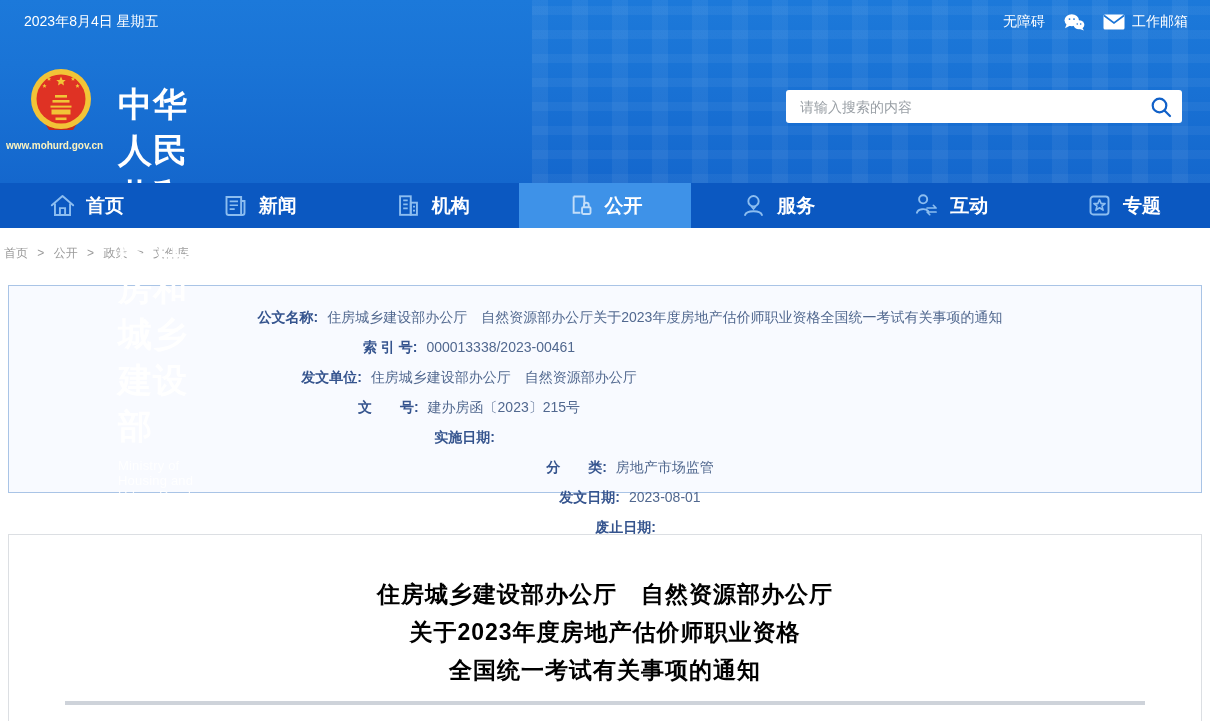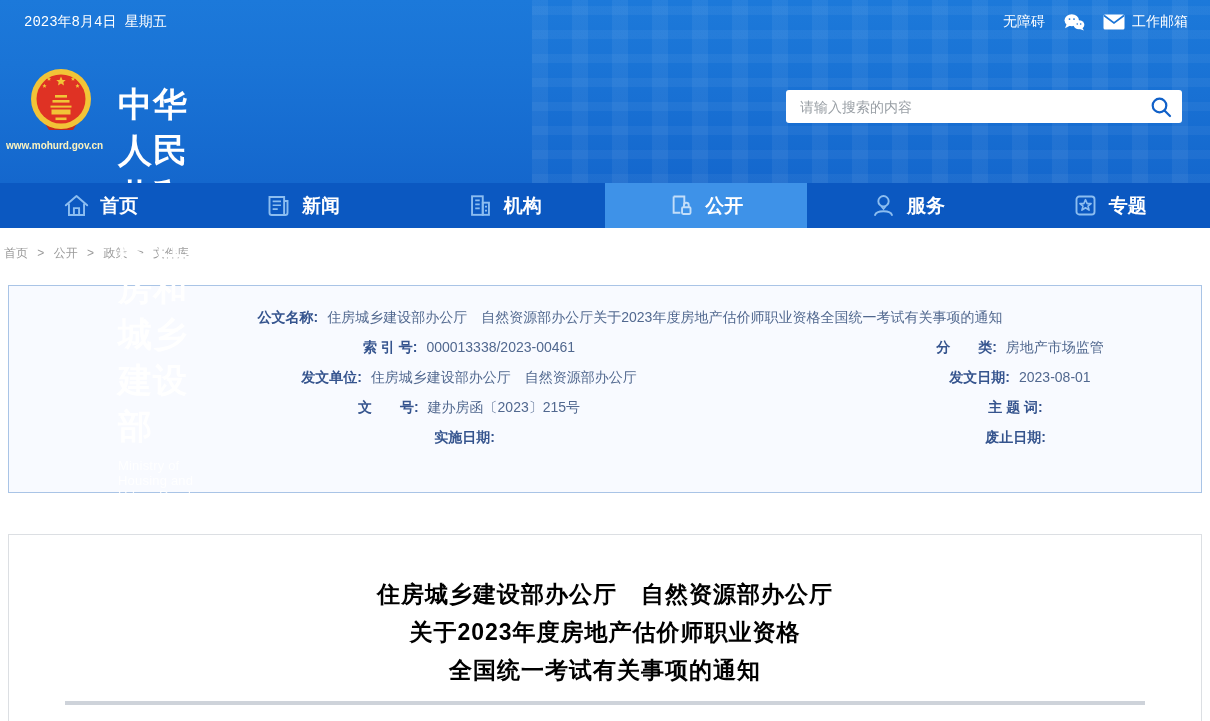--- a/index.html
+++ b/index.html
@@ -9,7 +9,7 @@
   
   .masthead { background:linear-gradient(180deg,#1c79da 0%,#1a74d6 35%,#1467cd 100%); position:relative; }
   .topbar { height:40px; display:flex; align-items:center; justify-content:space-between;
-    padding:4px 22px 0 24px; position:relative; z-index:2;font-family:Liberation Mono, monospace; }
+    padding:4px 22px 0 24px; position:relative; z-index:2; }
   .topbar-date { color:#fff; font-size:14px; }
   .topbar-right { display:flex; align-items:center; gap:18px; color:#fff; font-size:14px; }
   .topbar-link { color:#fff; text-decoration:none; cursor:pointer; display:flex; align-items:center; gap:7px; }

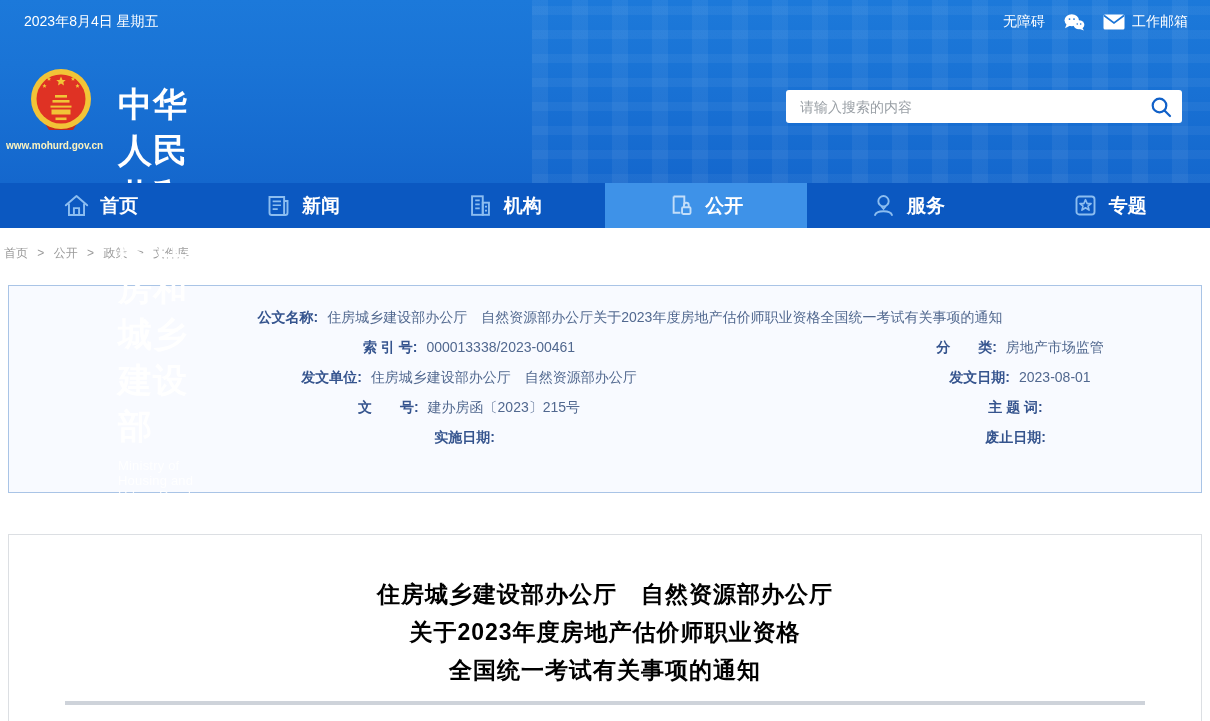--- a/index.html
+++ b/index.html
@@ -183,6 +183,14 @@
   </div>
   <div class="nav-item">
     <svg width="27" height="27" viewBox="0 0 24 24" fill="none" stroke="#8cbdf0" stroke-width="1.7">
+      <circle cx="9" cy="6.5" r="3.6"></circle>
+      <path d="M3.5 18.5 c.8 -3.8 8 -4.2 10 -1.5" stroke-linecap="round"></path>
+      <path d="M12.5 14.2 h8 l-2.4 -2.4 M20.5 17.8 h-8 l2.4 2.4" stroke-linecap="round" stroke-linejoin="round" stroke-width="1.5"></path>
+    </svg>
+    <span>互动</span>
+  </div>
+  <div class="nav-item">
+    <svg width="27" height="27" viewBox="0 0 24 24" fill="none" stroke="#8cbdf0" stroke-width="1.7">
       <rect x="4" y="4" width="16" height="16" rx="2.5"></rect>
       <path d="M12,6.8 L13.5,10.3 L17,10.3 L14.2,12.5 L15.2,16.2 L12,14 L8.8,16.2 L9.8,12.5 L7,10.3 L10.5,10.3 Z" stroke-width="1.4" stroke-linejoin="round"></path>
     </svg>

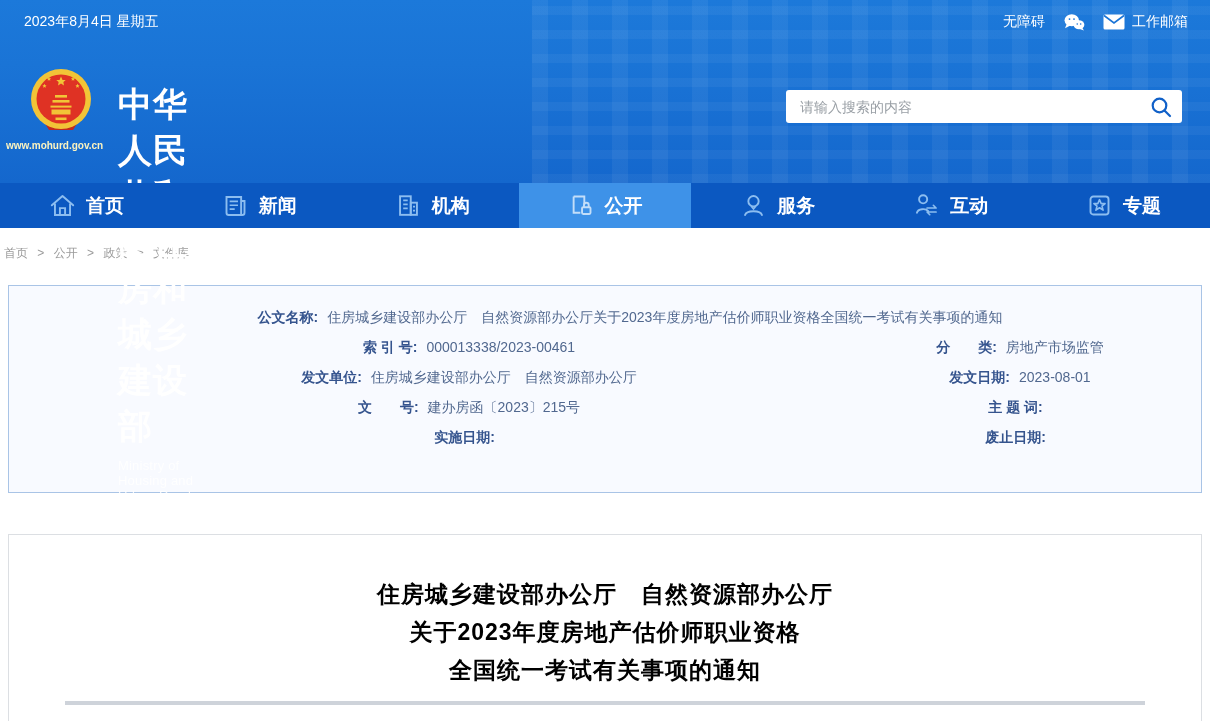--- a/index.html
+++ b/index.html
@@ -53,7 +53,7 @@
   .meta-row { line-height:21px; margin-bottom:9px; white-space:nowrap;text-align:center; }
   .meta-label { font-weight:bold; color:#35548e; margin-right:9px; }
   .meta-value { color:#51688f; }
-  .meta-cols { display:flex; }
+  .meta-cols { display:flex;flex-direction:column; }
   .meta-col-left { width:780px; }
   .meta-col-right { flex:1; }
 

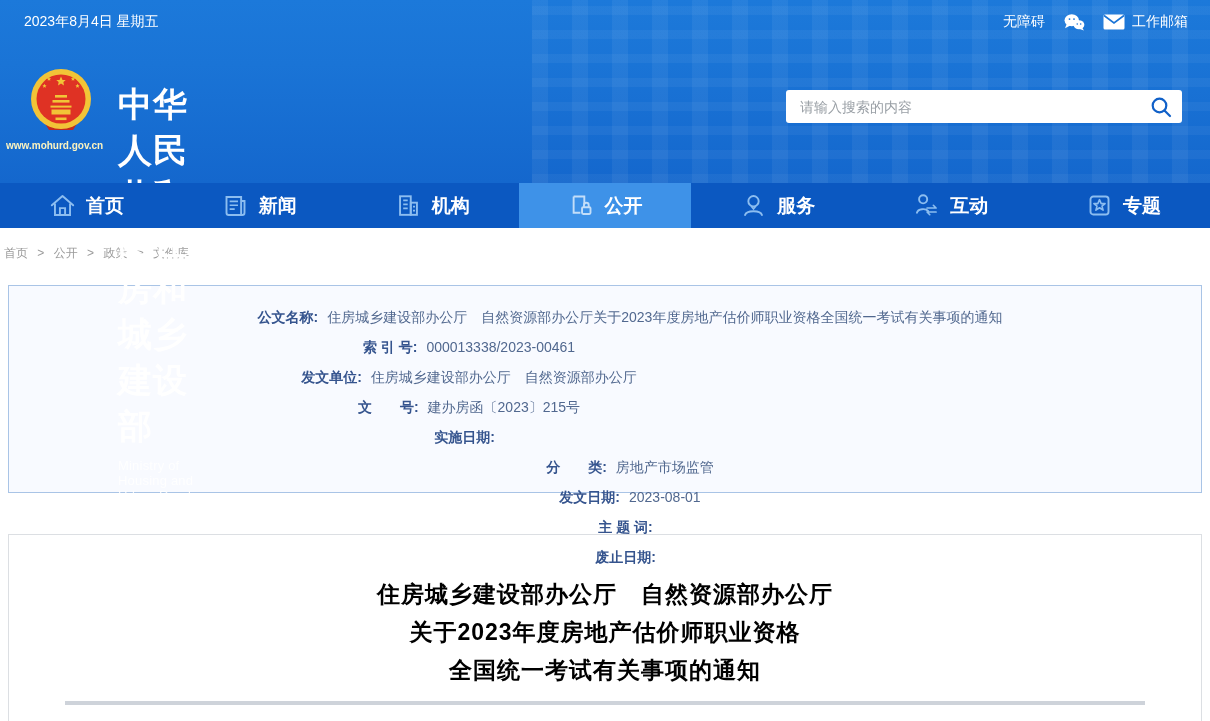--- a/index.html
+++ b/index.html
@@ -235,9 +235,6 @@
         <span class="meta-label">发文日期:</span><span class="meta-value">2023-08-01</span>
       </div>
       <div class="meta-row">
-        <span class="meta-label">主 题 词:</span><span class="meta-value"></span>
-      </div>
-      <div class="meta-row">
         <span class="meta-label">废止日期:</span><span class="meta-value"></span>
       </div>
     </div>

